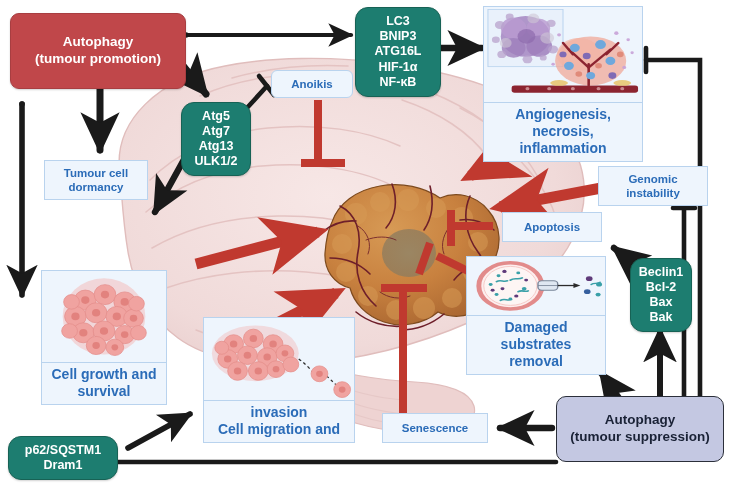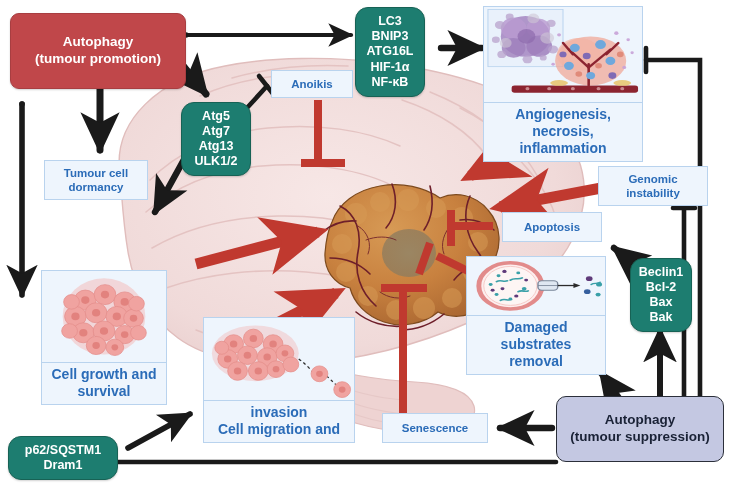--- a/index.html
+++ b/index.html
@@ -214,7 +214,7 @@
     <span>ULK1/2</span>
   </div>
 
-  <div class="node teal-box" style="left:355px;top:7px;width:70px;height:90px;flex-direction:column;">
+  <div class="node teal-box" style="left:355px;top:7px;width:86px;height:90px;flex-direction:column;">
     <span>LC3</span>
     <span>BNIP3</span>
     <span>ATG16L</span>

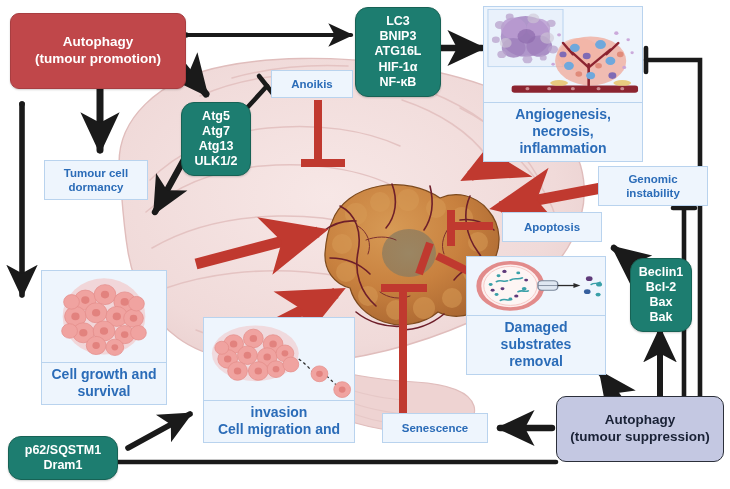--- a/index.html
+++ b/index.html
@@ -239,7 +239,7 @@
     <span>(tumour suppression)</span>
   </div>
 
-  <div class="node blue-label" style="left:271px;top:70px;width:82px;height:28px;">
+  <div class="node blue-label" style="left:271px;top:70px;width:82px;height:28px;border-radius:6px;">
     <span>Anoikis</span>
   </div>
 

